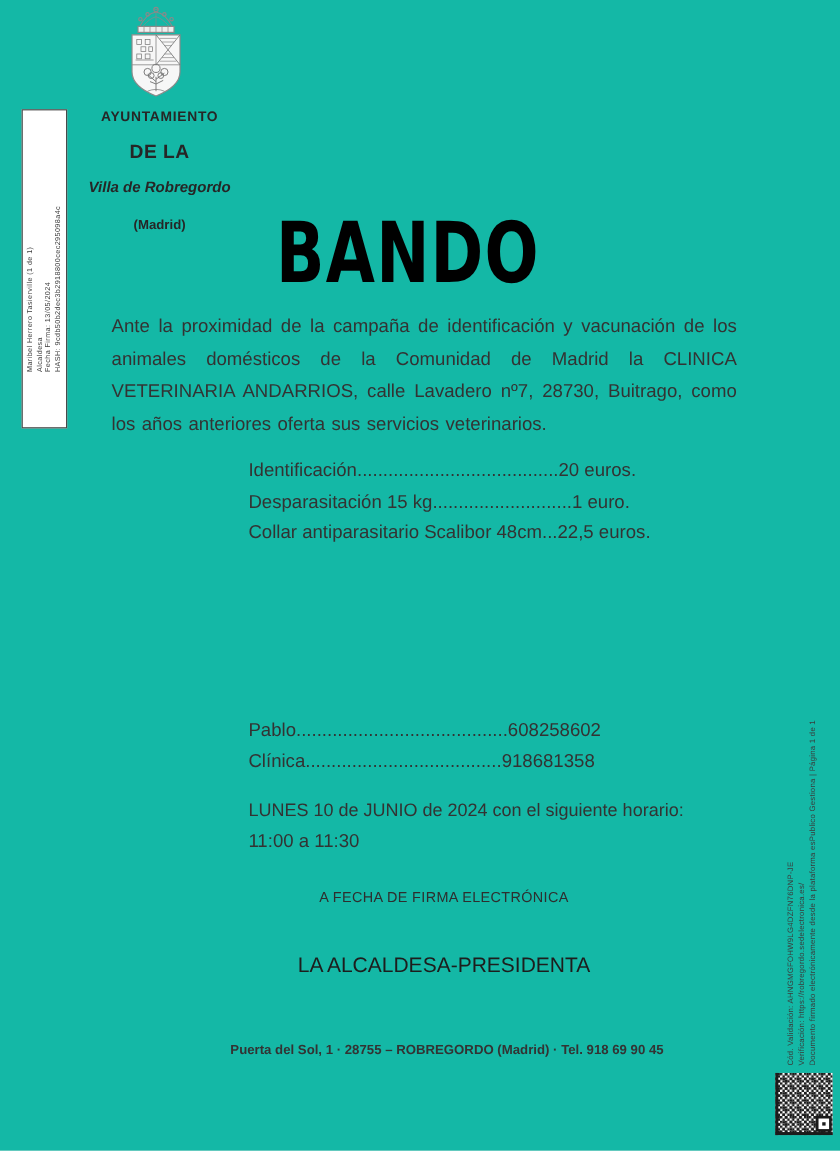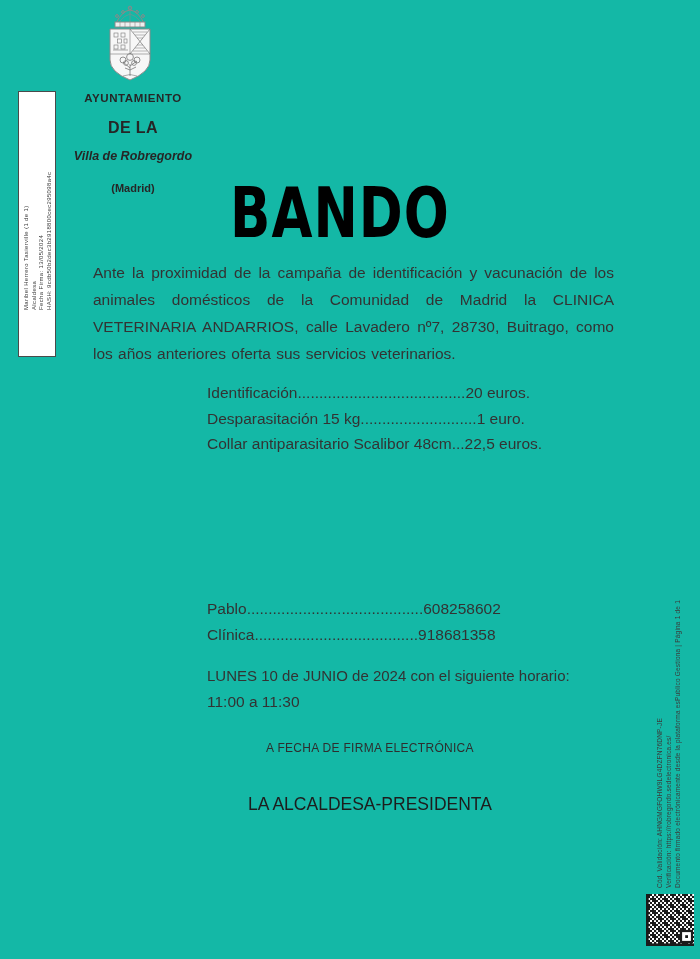--- a/index.html
+++ b/index.html
@@ -152,6 +152,7 @@
   <div class="abs sign1">A FECHA DE FIRMA ELECTRÓNICA</div>
   <div class="abs sign2">LA ALCALDESA-PRESIDENTA</div>
 
+  <div class="abs footer">Puerta del Sol, 1 · 28755 – ROBREGORDO (Madrid) · Tel. 918 69 90 45</div>
 
   <div class="abs rot rightstrip">
     <div>Cód. Validación: AHNGMGFOHW9LG4DZFN76DNP-JE</div>

